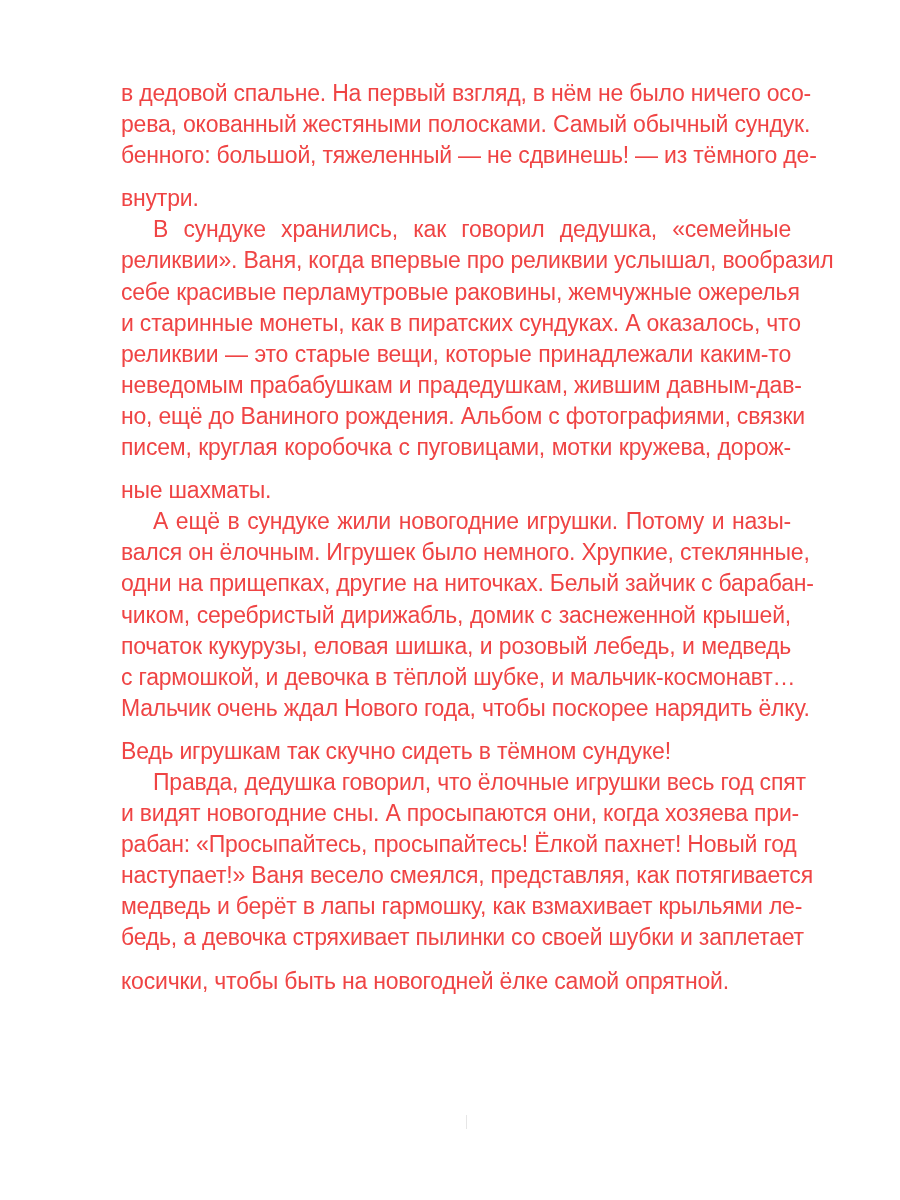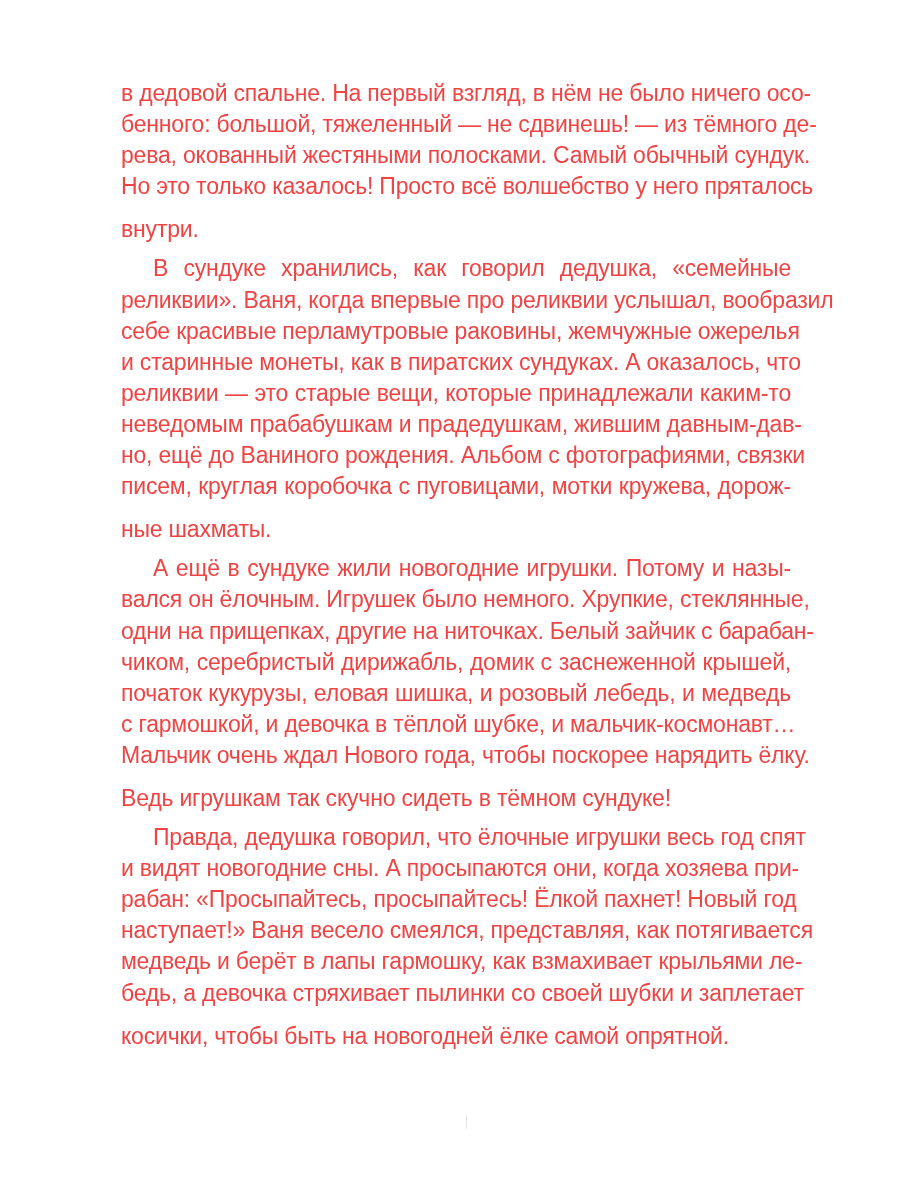--- a/index.html
+++ b/index.html
@@ -56,8 +56,8 @@
 
   <div>
     <span class="line">в дедовой спальне. На первый взгляд, в нём не было ничего осо-</span>
+    <span class="line">рева, окованный жестяными полосками. Самый обычный сундук.</span>
     <span class="line">бенного: большой, тяжеленный — не сдвинешь! — из тёмного де-</span>
-    <span class="line">рева, окованный жестяными полосками. Самый обычный сундук.</span>
     <span class="line">Но это только казалось! Просто всё волшебство у него пряталось</span>
     <span class="line last">внутри.</span>
   </div>

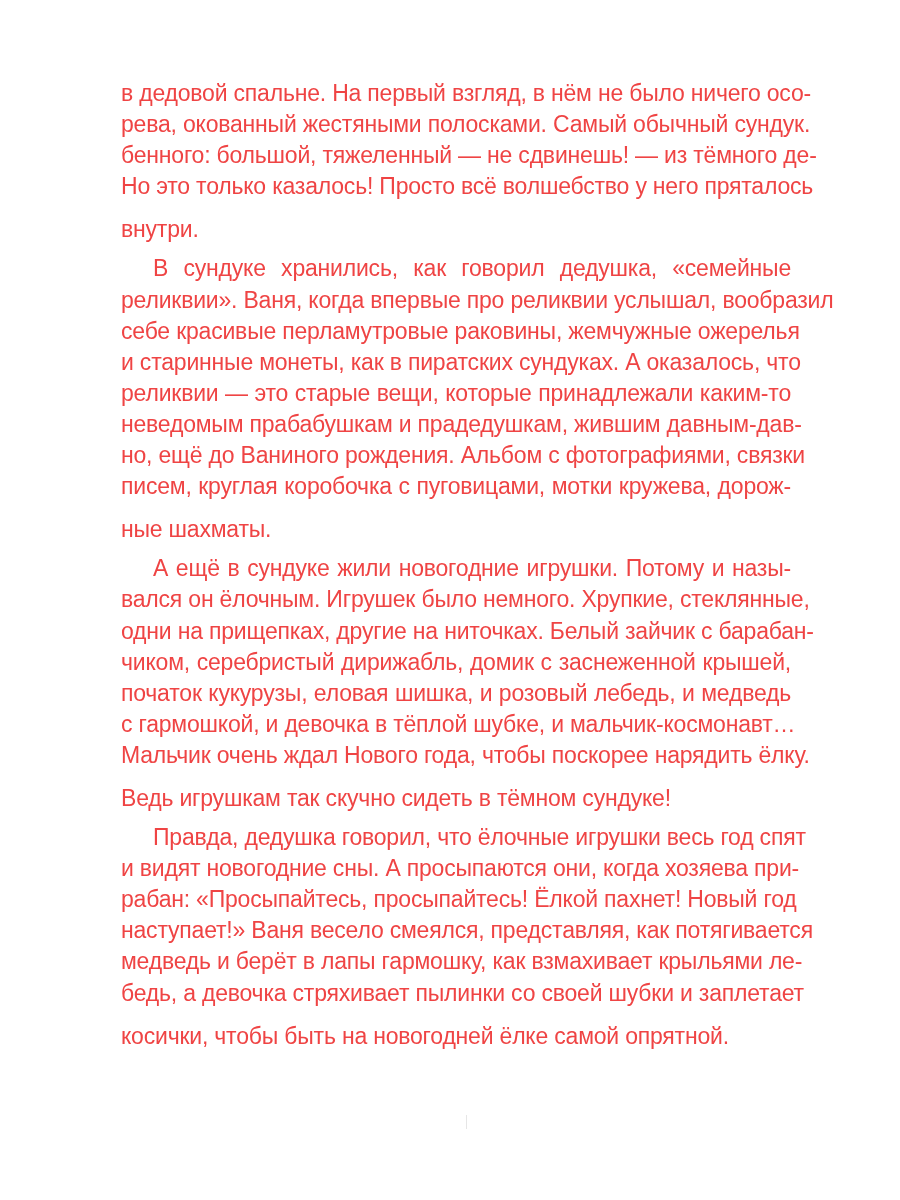--- a/index.html
+++ b/index.html
@@ -58,7 +58,6 @@
     <span class="line">в дедовой спальне. На первый взгляд, в нём не было ничего осо-</span>
     <span class="line">рева, окованный жестяными полосками. Самый обычный сундук.</span>
     <span class="line">бенного: большой, тяжеленный — не сдвинешь! — из тёмного де-</span>
-    <span class="line">Но это только казалось! Просто всё волшебство у него пряталось</span>
     <span class="line last">внутри.</span>
   </div>
 

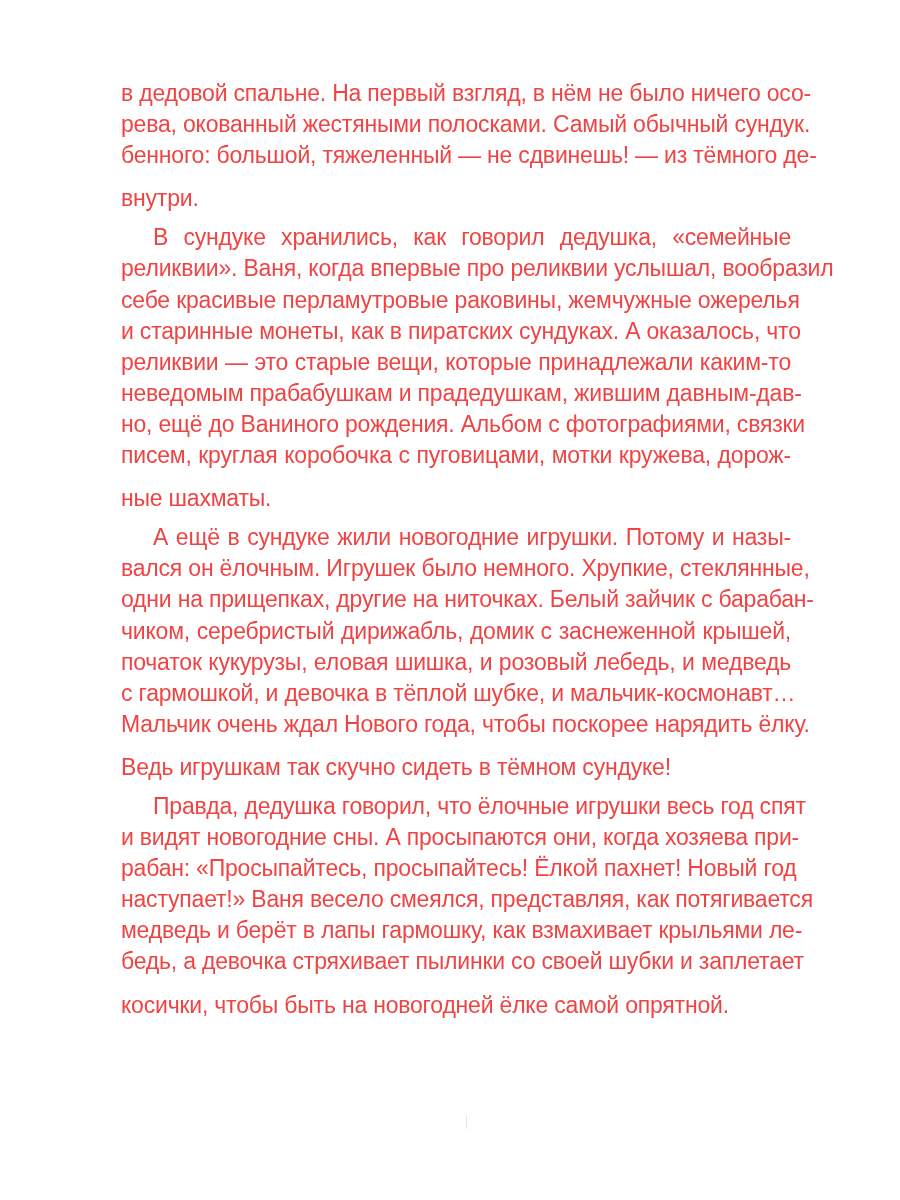--- a/index.html
+++ b/index.html
@@ -38,7 +38,6 @@
     }
     .line.indent {
       padding-left: 32px;
-      margin-top: 8px;
     }
     .gutter-mark {
       position: absolute;

